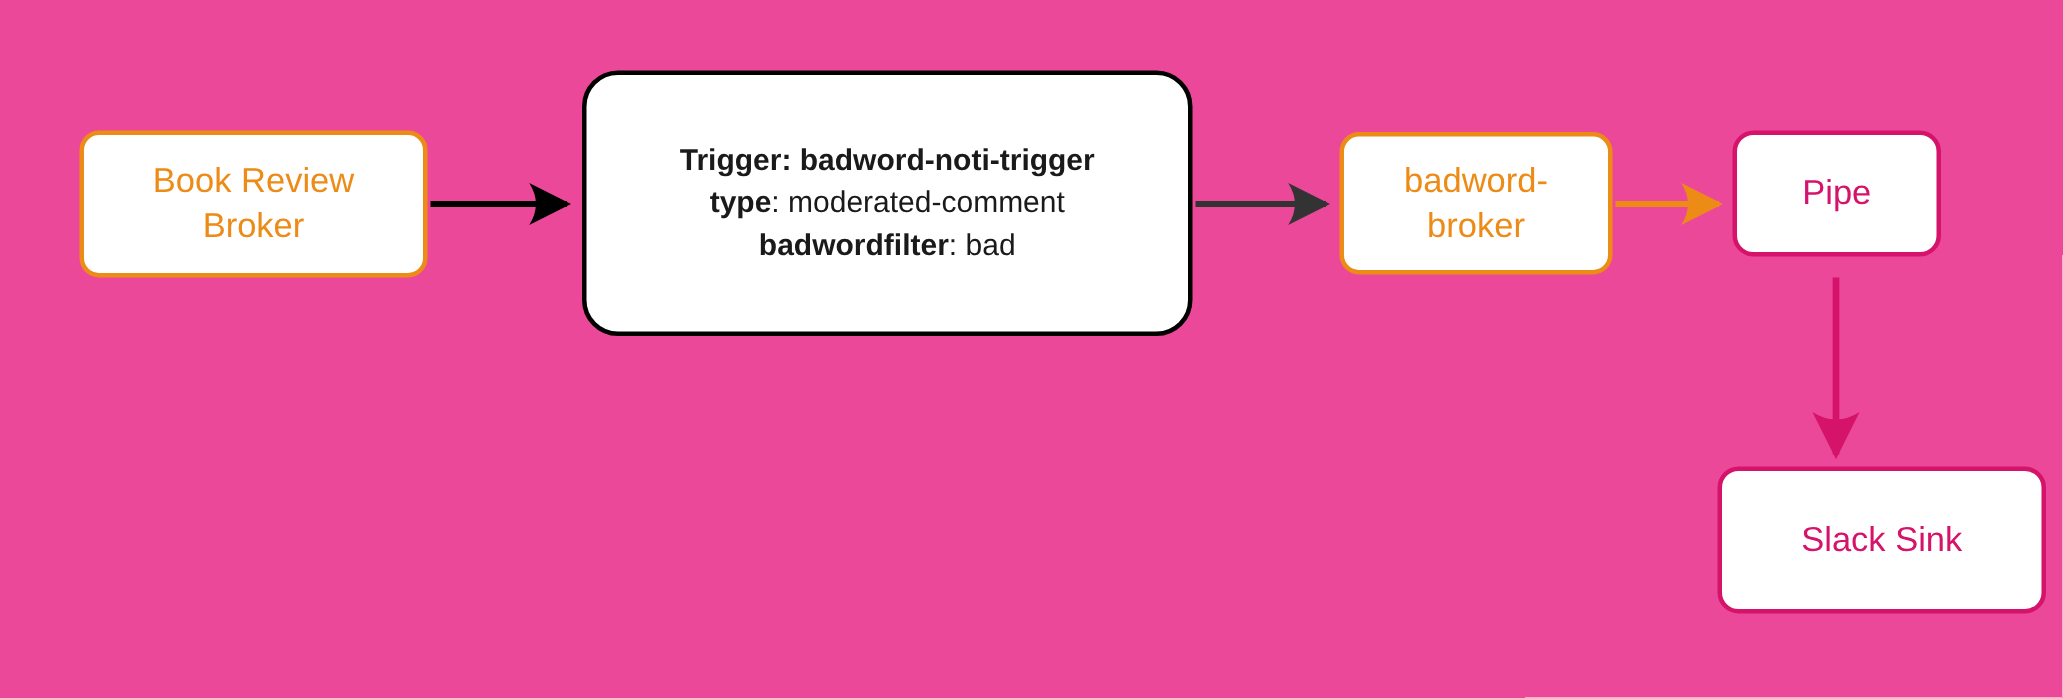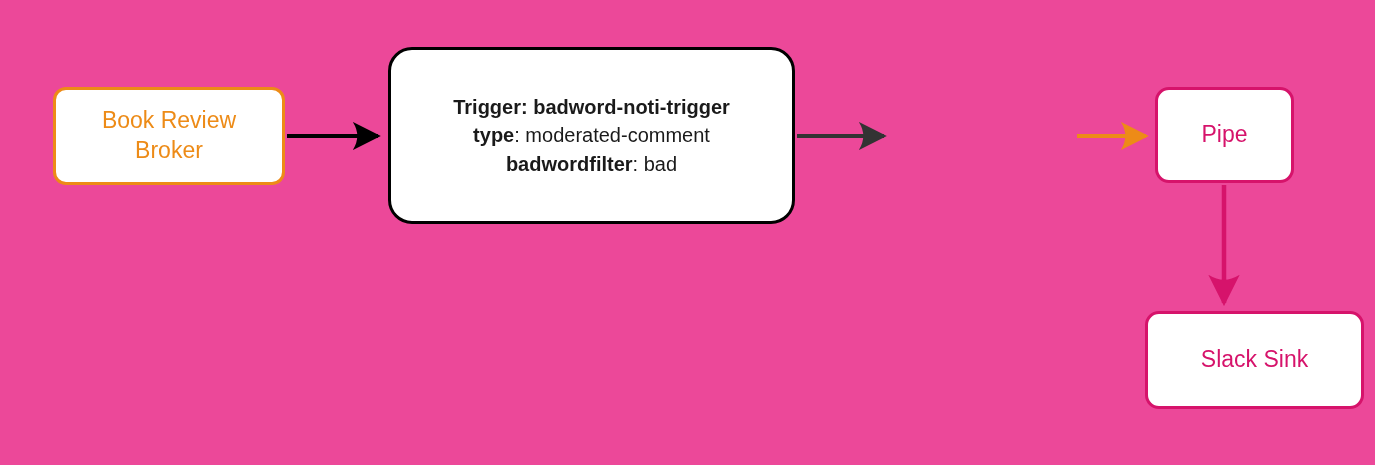--- a/index.html
+++ b/index.html
@@ -132,6 +132,12 @@
     </div>
   </div>
 
+  <div class="node node-broker" id="node-badword-broker">
+    <div>
+      <div>badword-</div>
+      <div>broker</div>
+    </div>
+  </div>
 
   <div class="node node-sink" id="node-pipe">
     <div>Pipe</div>

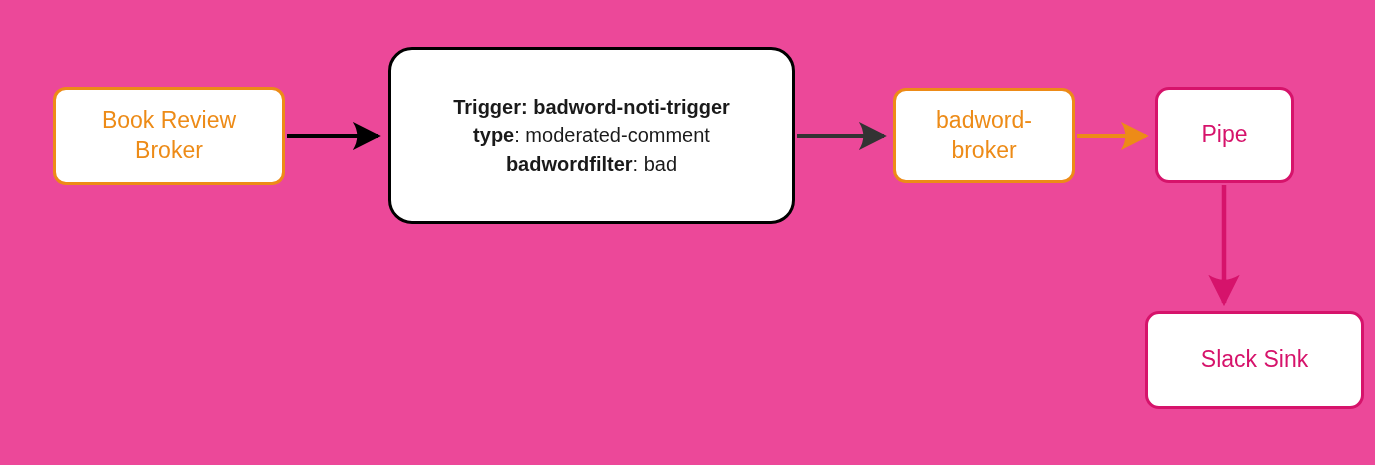--- a/index.html
+++ b/index.html
@@ -68,7 +68,7 @@
   }
   #node-pipe {
     left: 1155px; top: 87px;
-    width: 139px; height: 96px;
+    width: 139px; height: 84px;
   }
   #node-slack-sink {
     left: 1145px; top: 311px;

